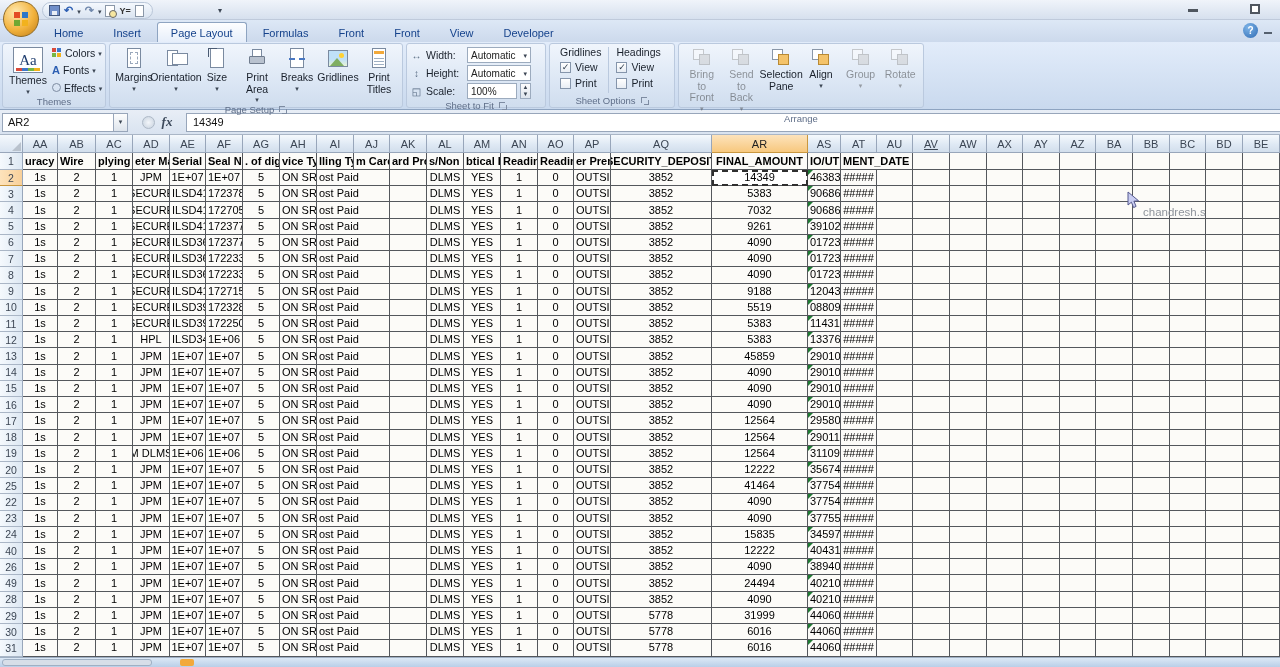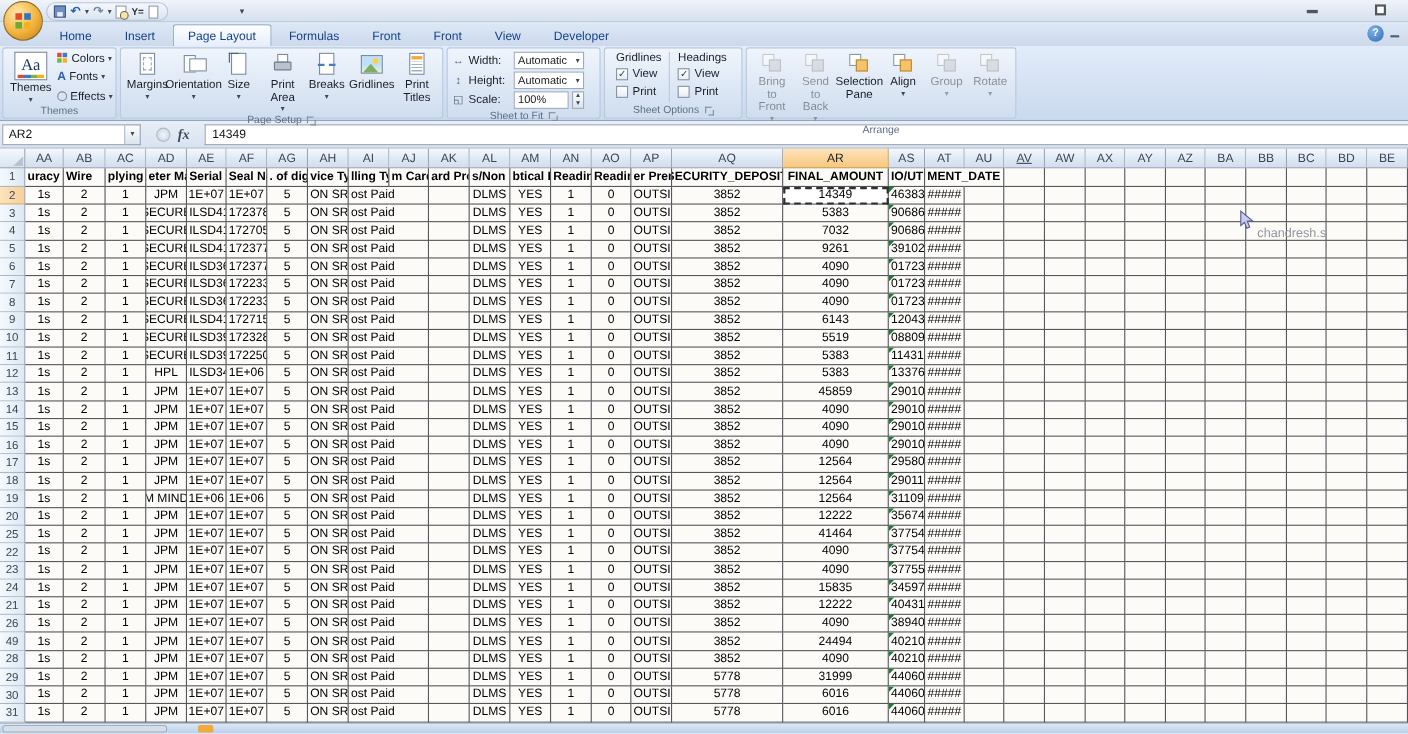--- a/index.html
+++ b/index.html
@@ -762,7 +762,7 @@
       <div class="c" style="width: 36px;">0</div>
       <div class="c left" style="width: 37px;">OUTSIDE</div>
       <div class="c" style="width: 101px;">3852</div>
-      <div class="c" style="width: 96px;">6143</div>
+      <div class="c" style="width: 96px;">9188</div>
       <div class="c left tri" style="width: 33px;">120432</div>
       <div class="c" style="width: 36px;">#####</div>
       <div class="c" style="width: 36px;"></div>

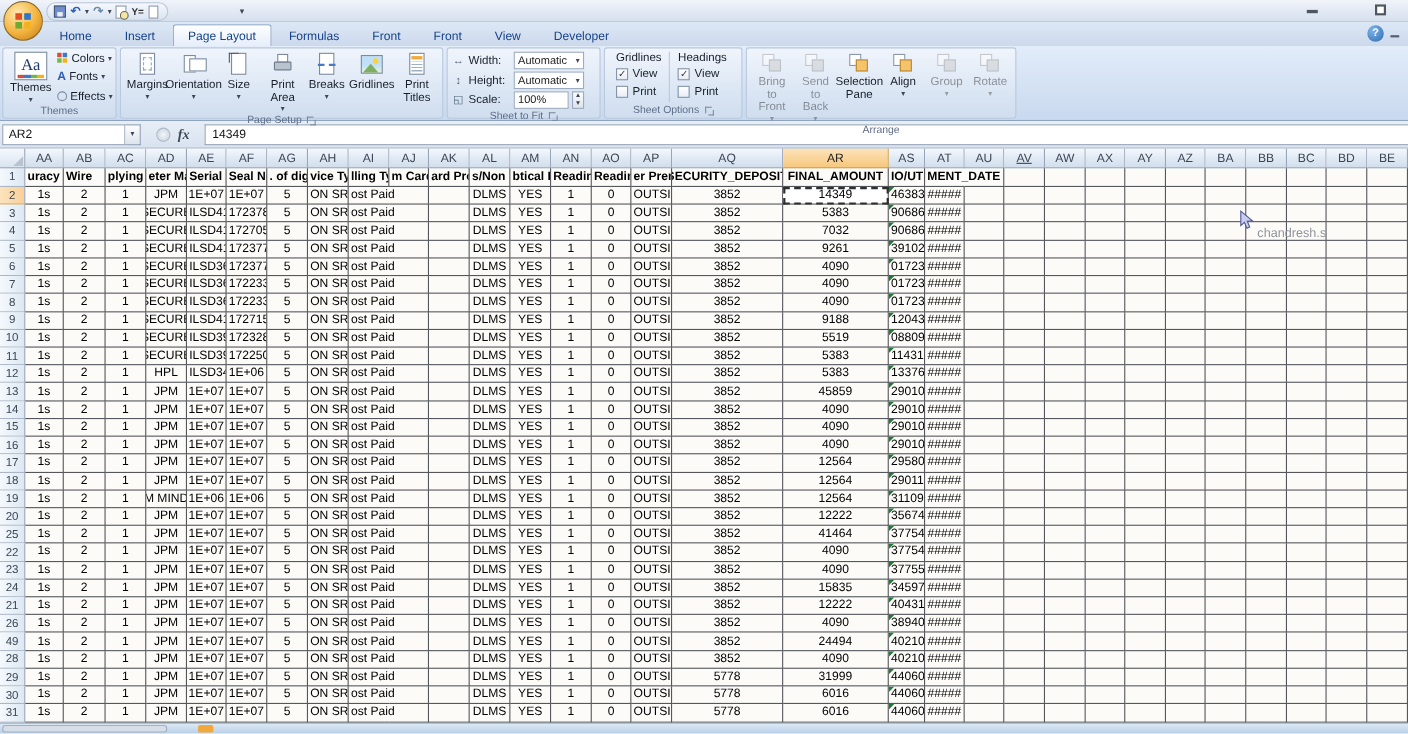--- a/index.html
+++ b/index.html
@@ -1088,7 +1088,7 @@
       <div class="c" style="width: 35px;">1s</div>
       <div class="c" style="width: 38px;">2</div>
       <div class="c" style="width: 37px;">1</div>
-      <div class="c" style="width: 37px;">M MIND</div>
+      <div class="c" style="width: 37px;">M DLMS</div>
       <div class="c" style="width: 36px;">1E+06</div>
       <div class="c" style="width: 37px;">1E+06</div>
       <div class="c" style="width: 37px;">5</div>

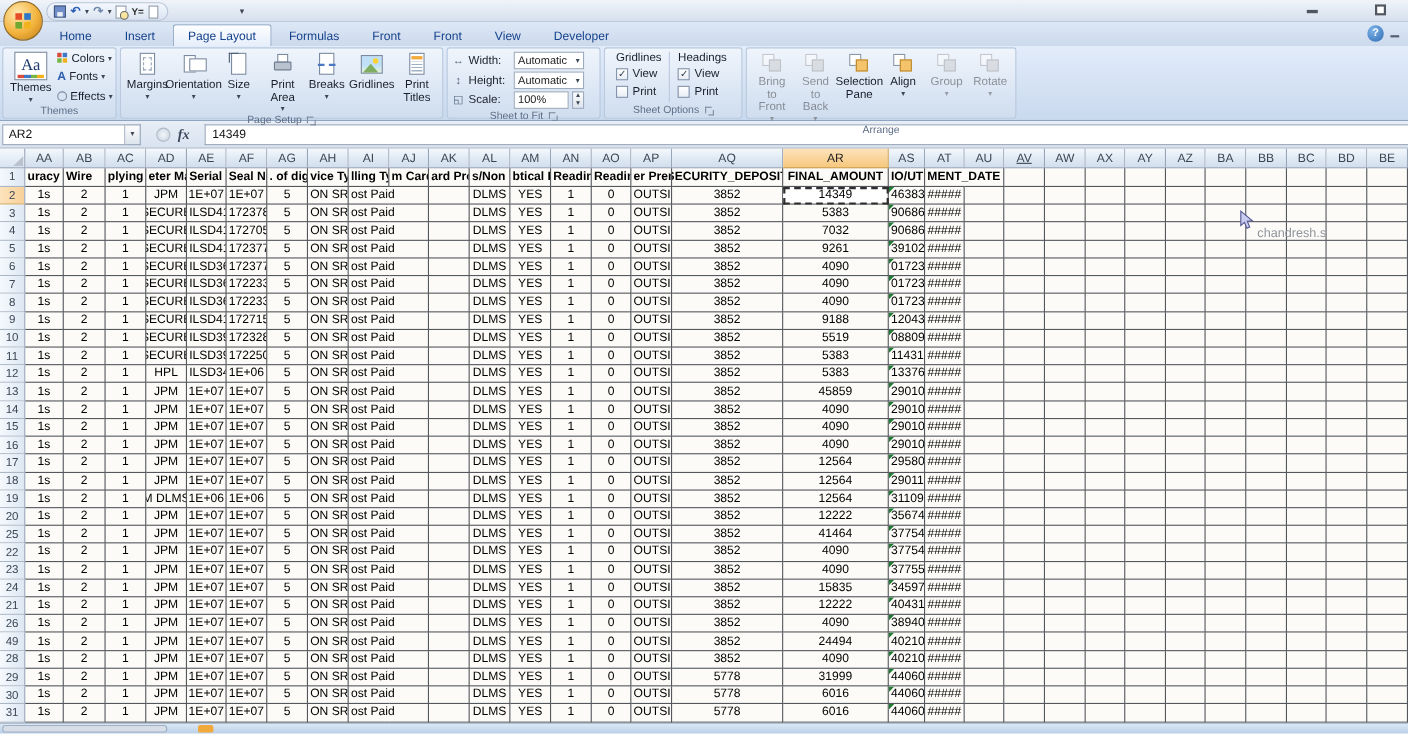--- a/index.html
+++ b/index.html
@@ -1288,7 +1288,7 @@
       <div class="c" style="width: 37px;"></div>
     </div>
     <div class="r">
-      <div class="rowhdr">21</div>
+      <div class="rowhdr">40</div>
       <div class="c" style="width: 35px;">1s</div>
       <div class="c" style="width: 38px;">2</div>
       <div class="c" style="width: 37px;">1</div>

